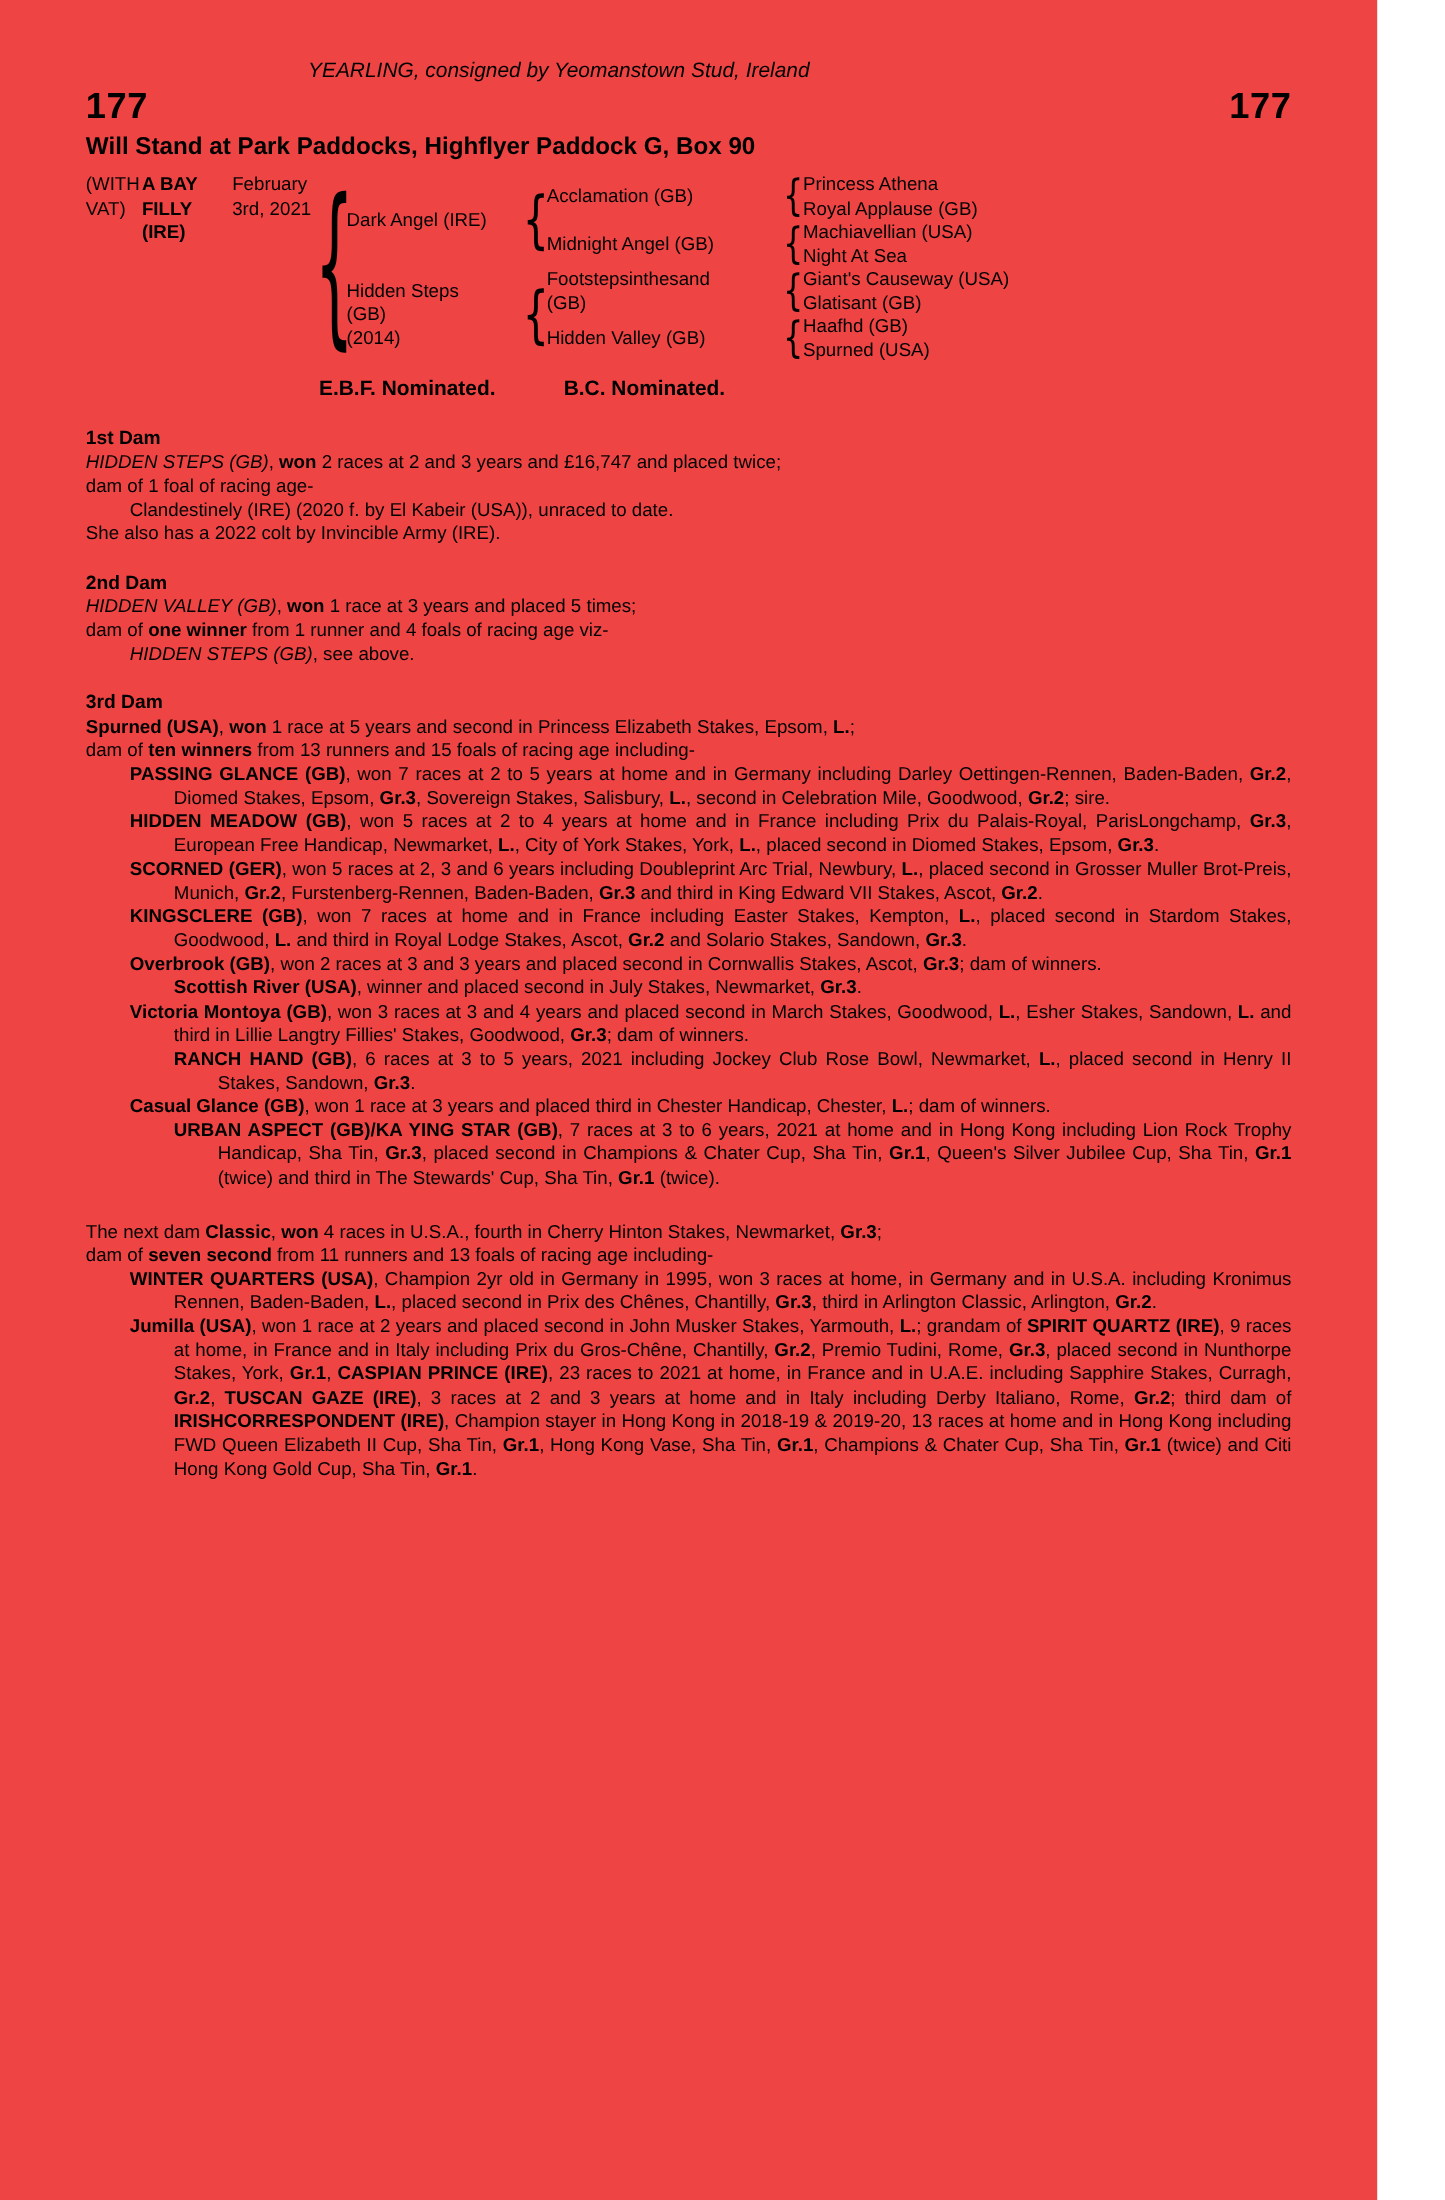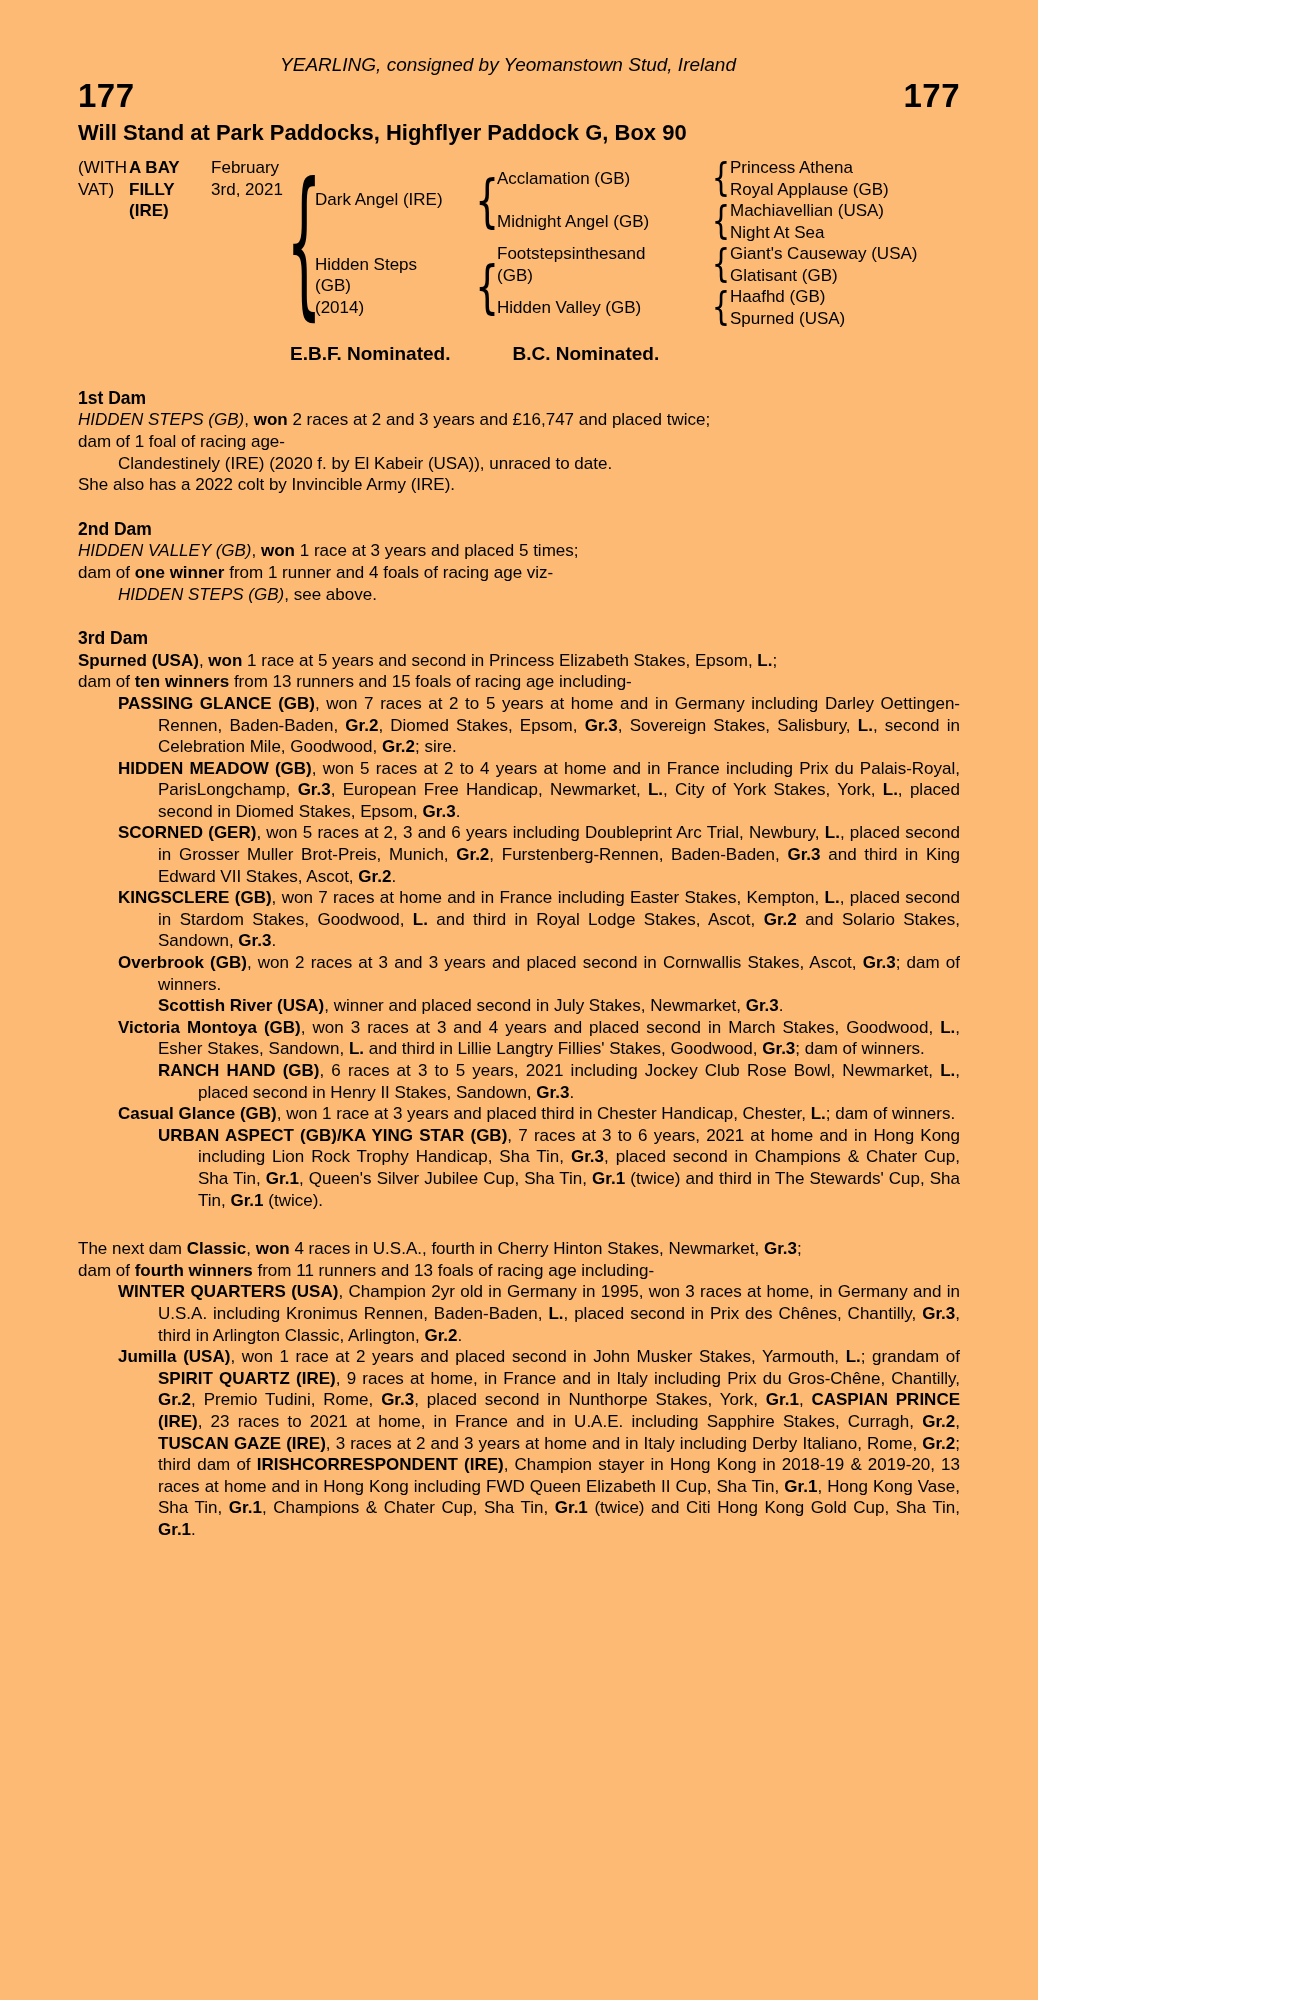--- a/index.html
+++ b/index.html
@@ -7,10 +7,10 @@
   body { font-family:"Liberation Sans","DejaVu Sans",sans-serif; }
 
   .page {
-    width:1038px; height:2000px; overflow:hidden;
+    width:1252px; height:2000px; overflow:hidden;
     padding:54px 78px 0 78px;
     font-size:17px; line-height:21.6px;
-    position:relative; background:#fdba74;
+    position:relative; background:#ef4444;
   }
 
   .b { font-weight:700; }

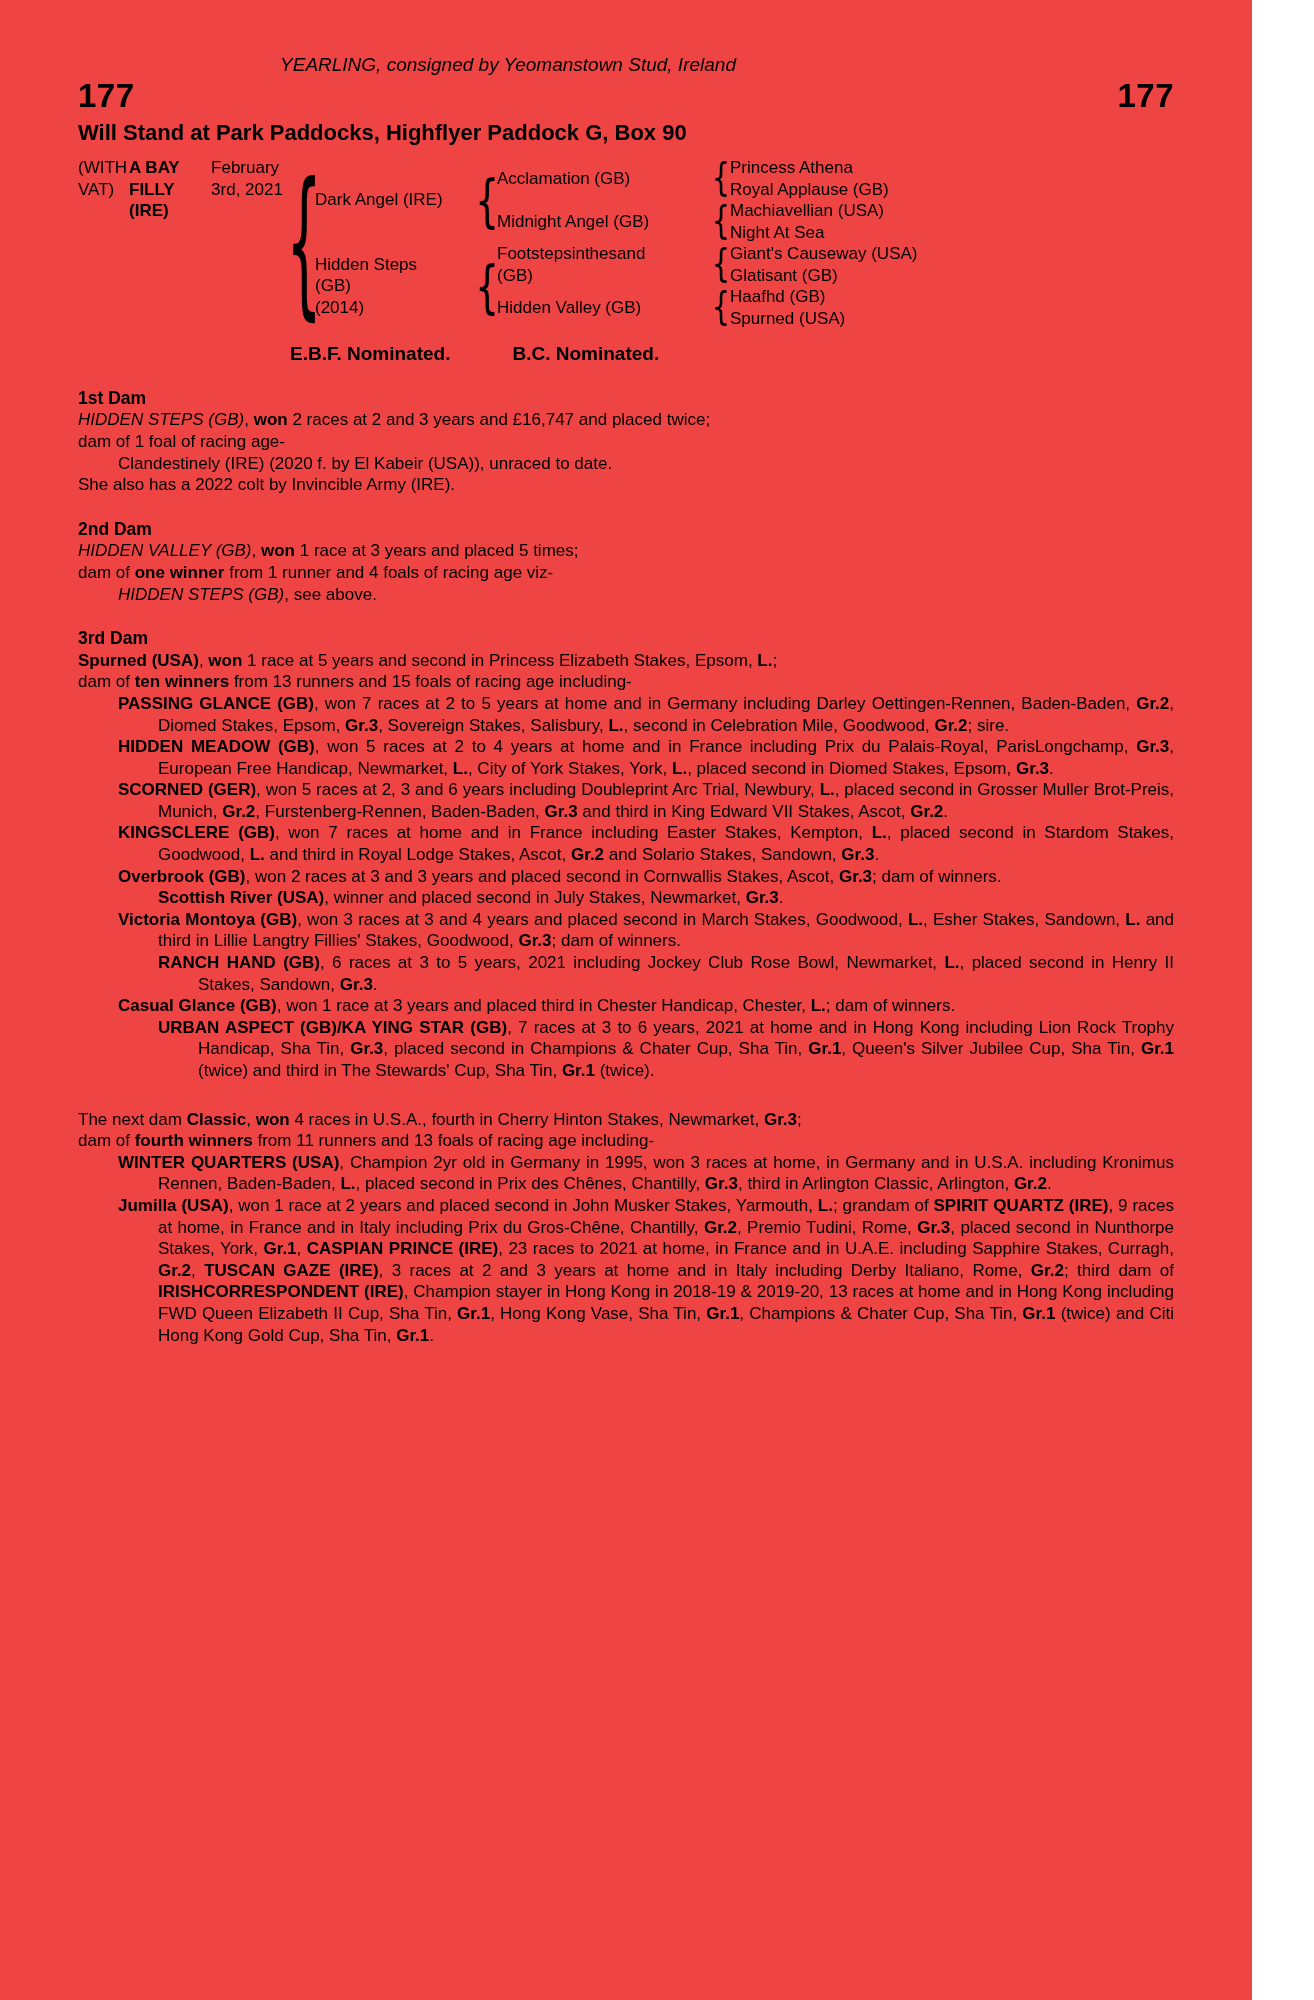--- a/index.html
+++ b/index.html
@@ -194,7 +194,7 @@
 
   <section class="next-dam">
     <p><span>The next dam </span><span class="b">Classic</span><span>, </span><span class="b">won</span><span> 4 races in U.S.A., fourth in Cherry Hinton Stakes, Newmarket, </span><span class="b">Gr.3</span><span>;</span></p>
-    <p><span>dam of </span><span class="b">fourth winners</span><span> from 11 runners and 13 foals of racing age including-</span></p>
+    <p><span>dam of </span><span class="b">seven second</span><span> from 11 runners and 13 foals of racing age including-</span></p>
     <p class="hang1"><span class="b">WINTER QUARTERS (USA)</span><span>, Champion 2yr old in Germany in 1995, won 3 races at home, in Germany and in U.S.A. including Kronimus Rennen, Baden-Baden, </span><span class="b">L.</span><span>, placed second in Prix des Chênes, Chantilly, </span><span class="b">Gr.3</span><span>, third in Arlington Classic, Arlington, </span><span class="b">Gr.2</span><span>.</span></p>
     <p class="hang1"><span class="b">Jumilla (USA)</span><span>, won 1 race at 2 years and placed second in John Musker Stakes, Yarmouth, </span><span class="b">L.</span><span>; grandam of </span><span class="b">SPIRIT QUARTZ (IRE)</span><span>, 9 races at home, in France and in Italy including Prix du Gros-Chêne, Chantilly, </span><span class="b">Gr.2</span><span>, Premio Tudini, Rome, </span><span class="b">Gr.3</span><span>, placed second in Nunthorpe Stakes, York, </span><span class="b">Gr.1</span><span>, </span><span class="b">CASPIAN PRINCE (IRE)</span><span>, 23 races to 2021 at home, in France and in U.A.E. including Sapphire Stakes, Curragh, </span><span class="b">Gr.2</span><span>, </span><span class="b">TUSCAN GAZE (IRE)</span><span>, 3 races at 2 and 3 years at home and in Italy including Derby Italiano, Rome, </span><span class="b">Gr.2</span><span>; third dam of </span><span class="b">IRISHCORRESPONDENT (IRE)</span><span>, Champion stayer in Hong Kong in 2018-19 &amp; 2019-20, 13 races at home and in Hong Kong including FWD Queen Elizabeth II Cup, Sha Tin, </span><span class="b">Gr.1</span><span>, Hong Kong Vase, Sha Tin, </span><span class="b">Gr.1</span><span>, Champions &amp; Chater Cup, Sha Tin, </span><span class="b">Gr.1</span><span> (twice) and Citi Hong Kong Gold Cup, Sha Tin, </span><span class="b">Gr.1</span><span>.</span></p>
   </section>

